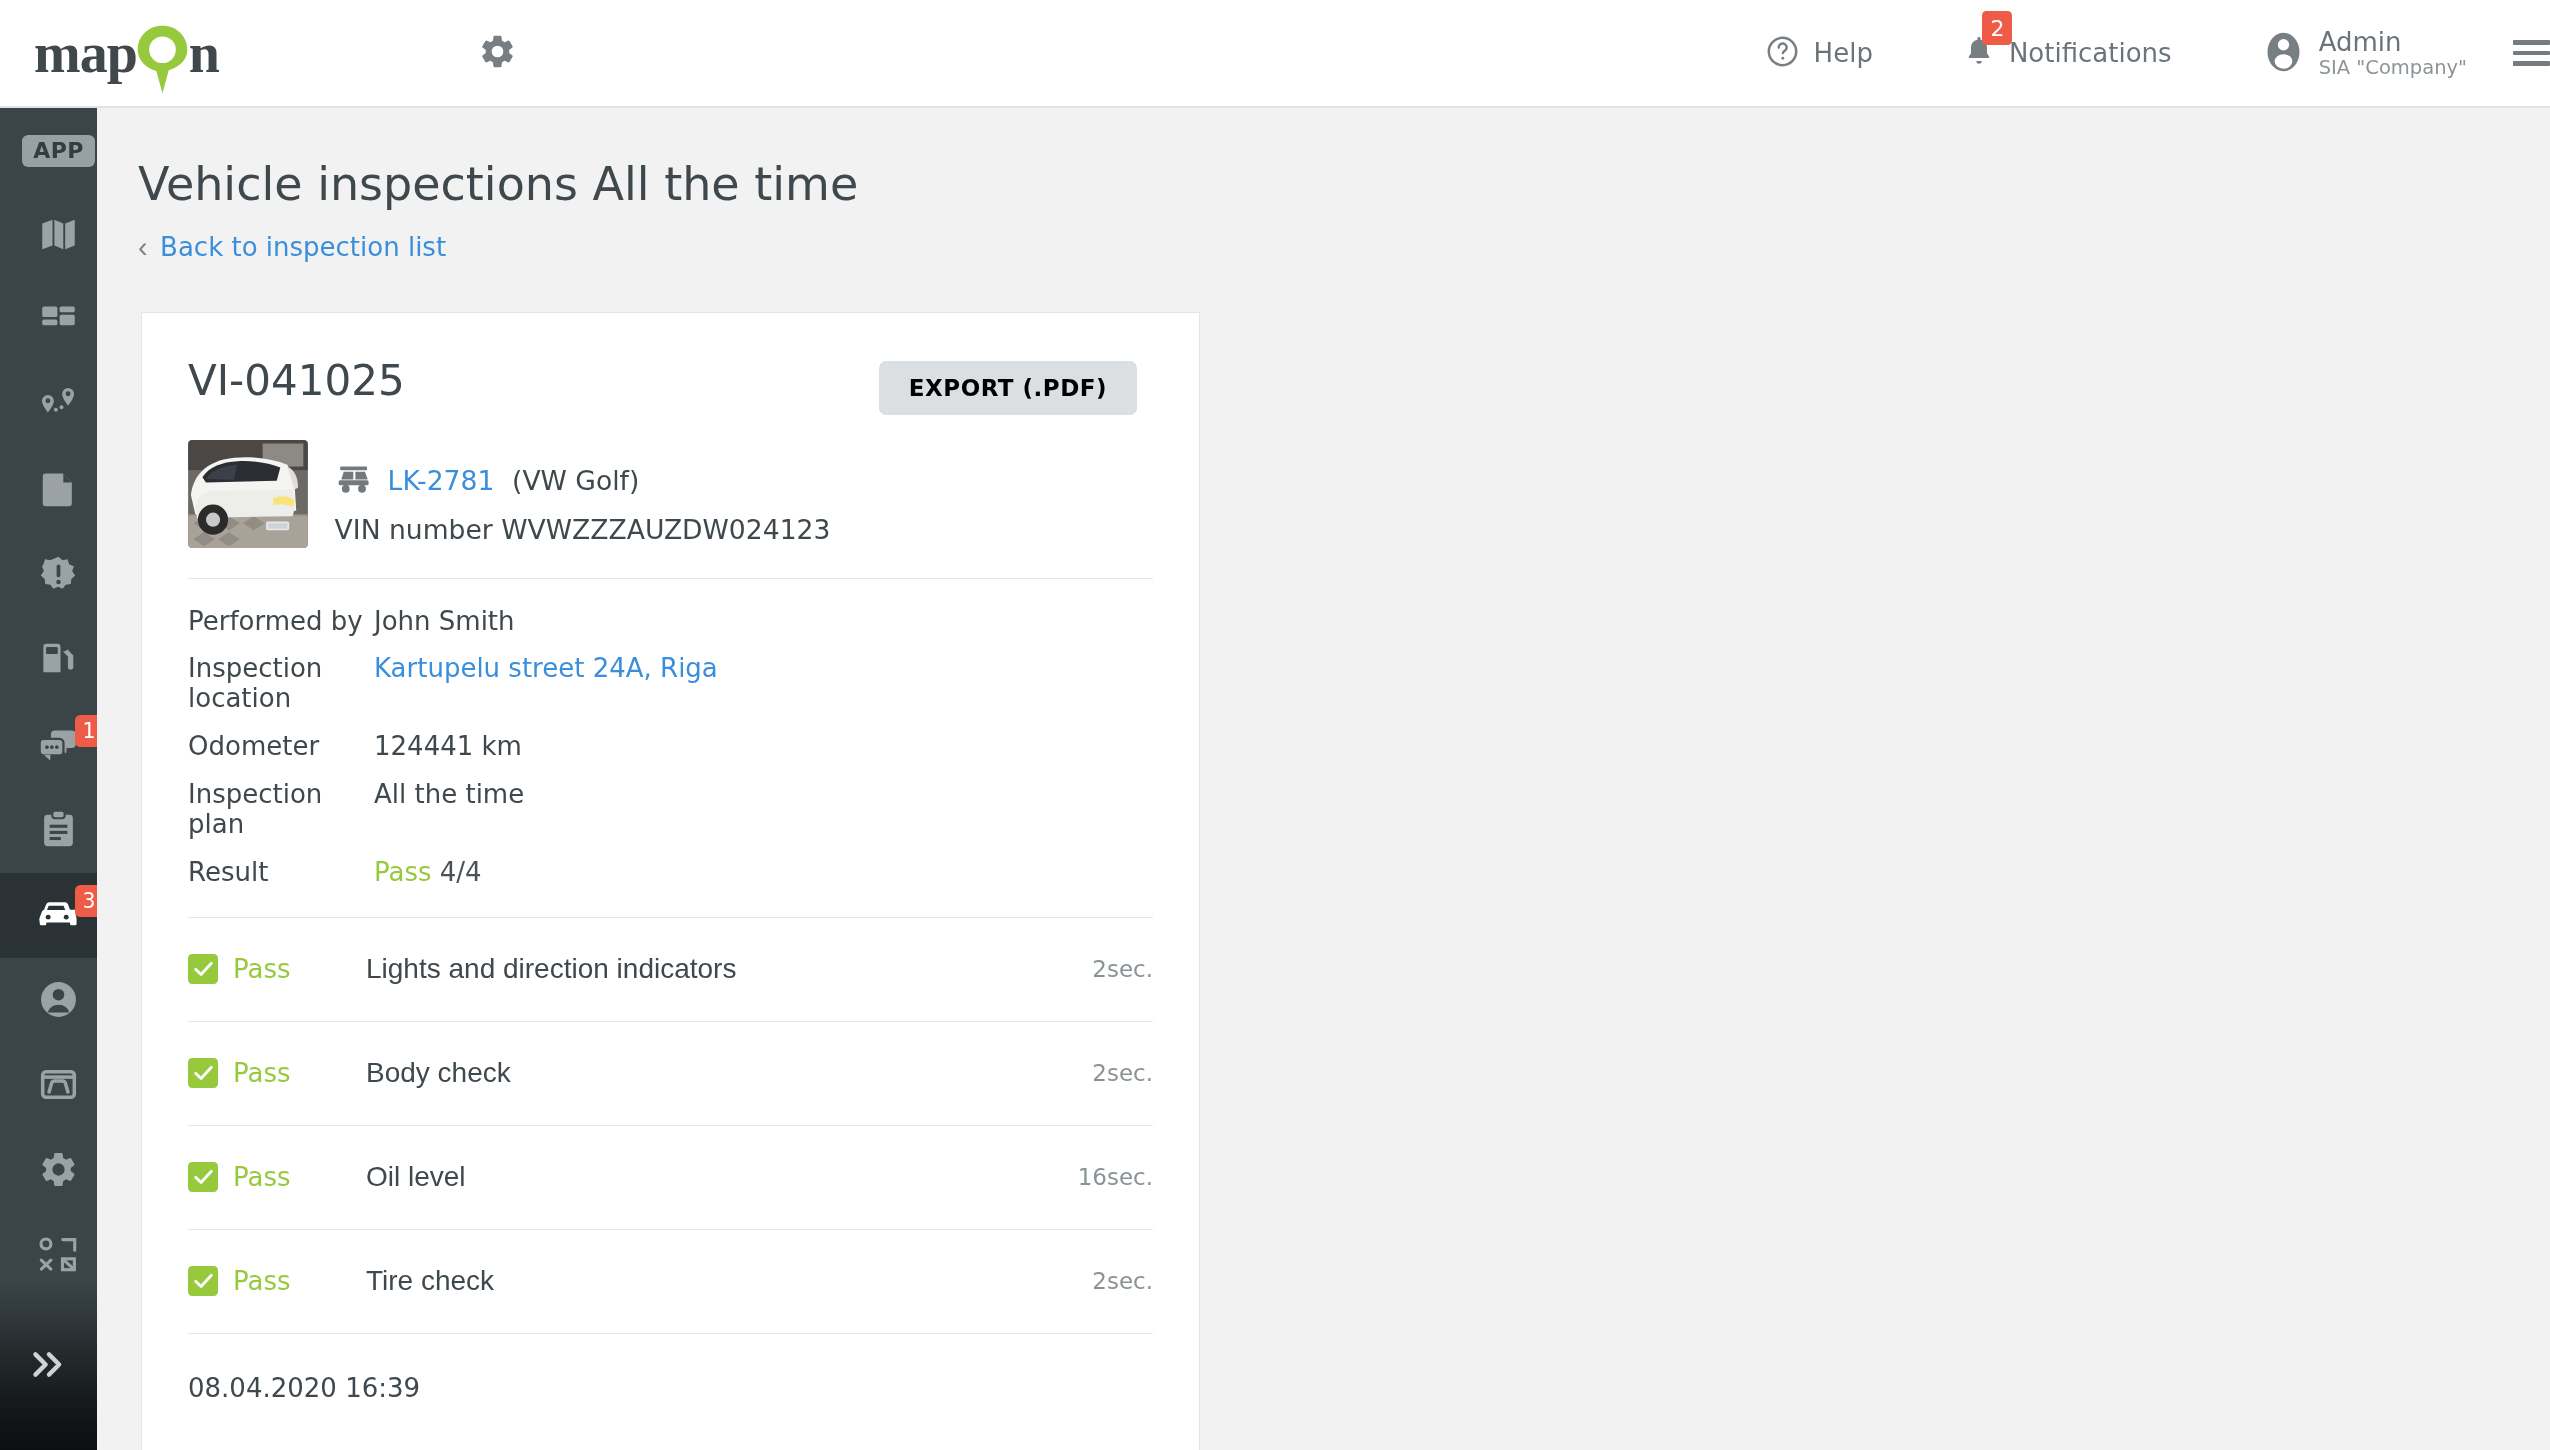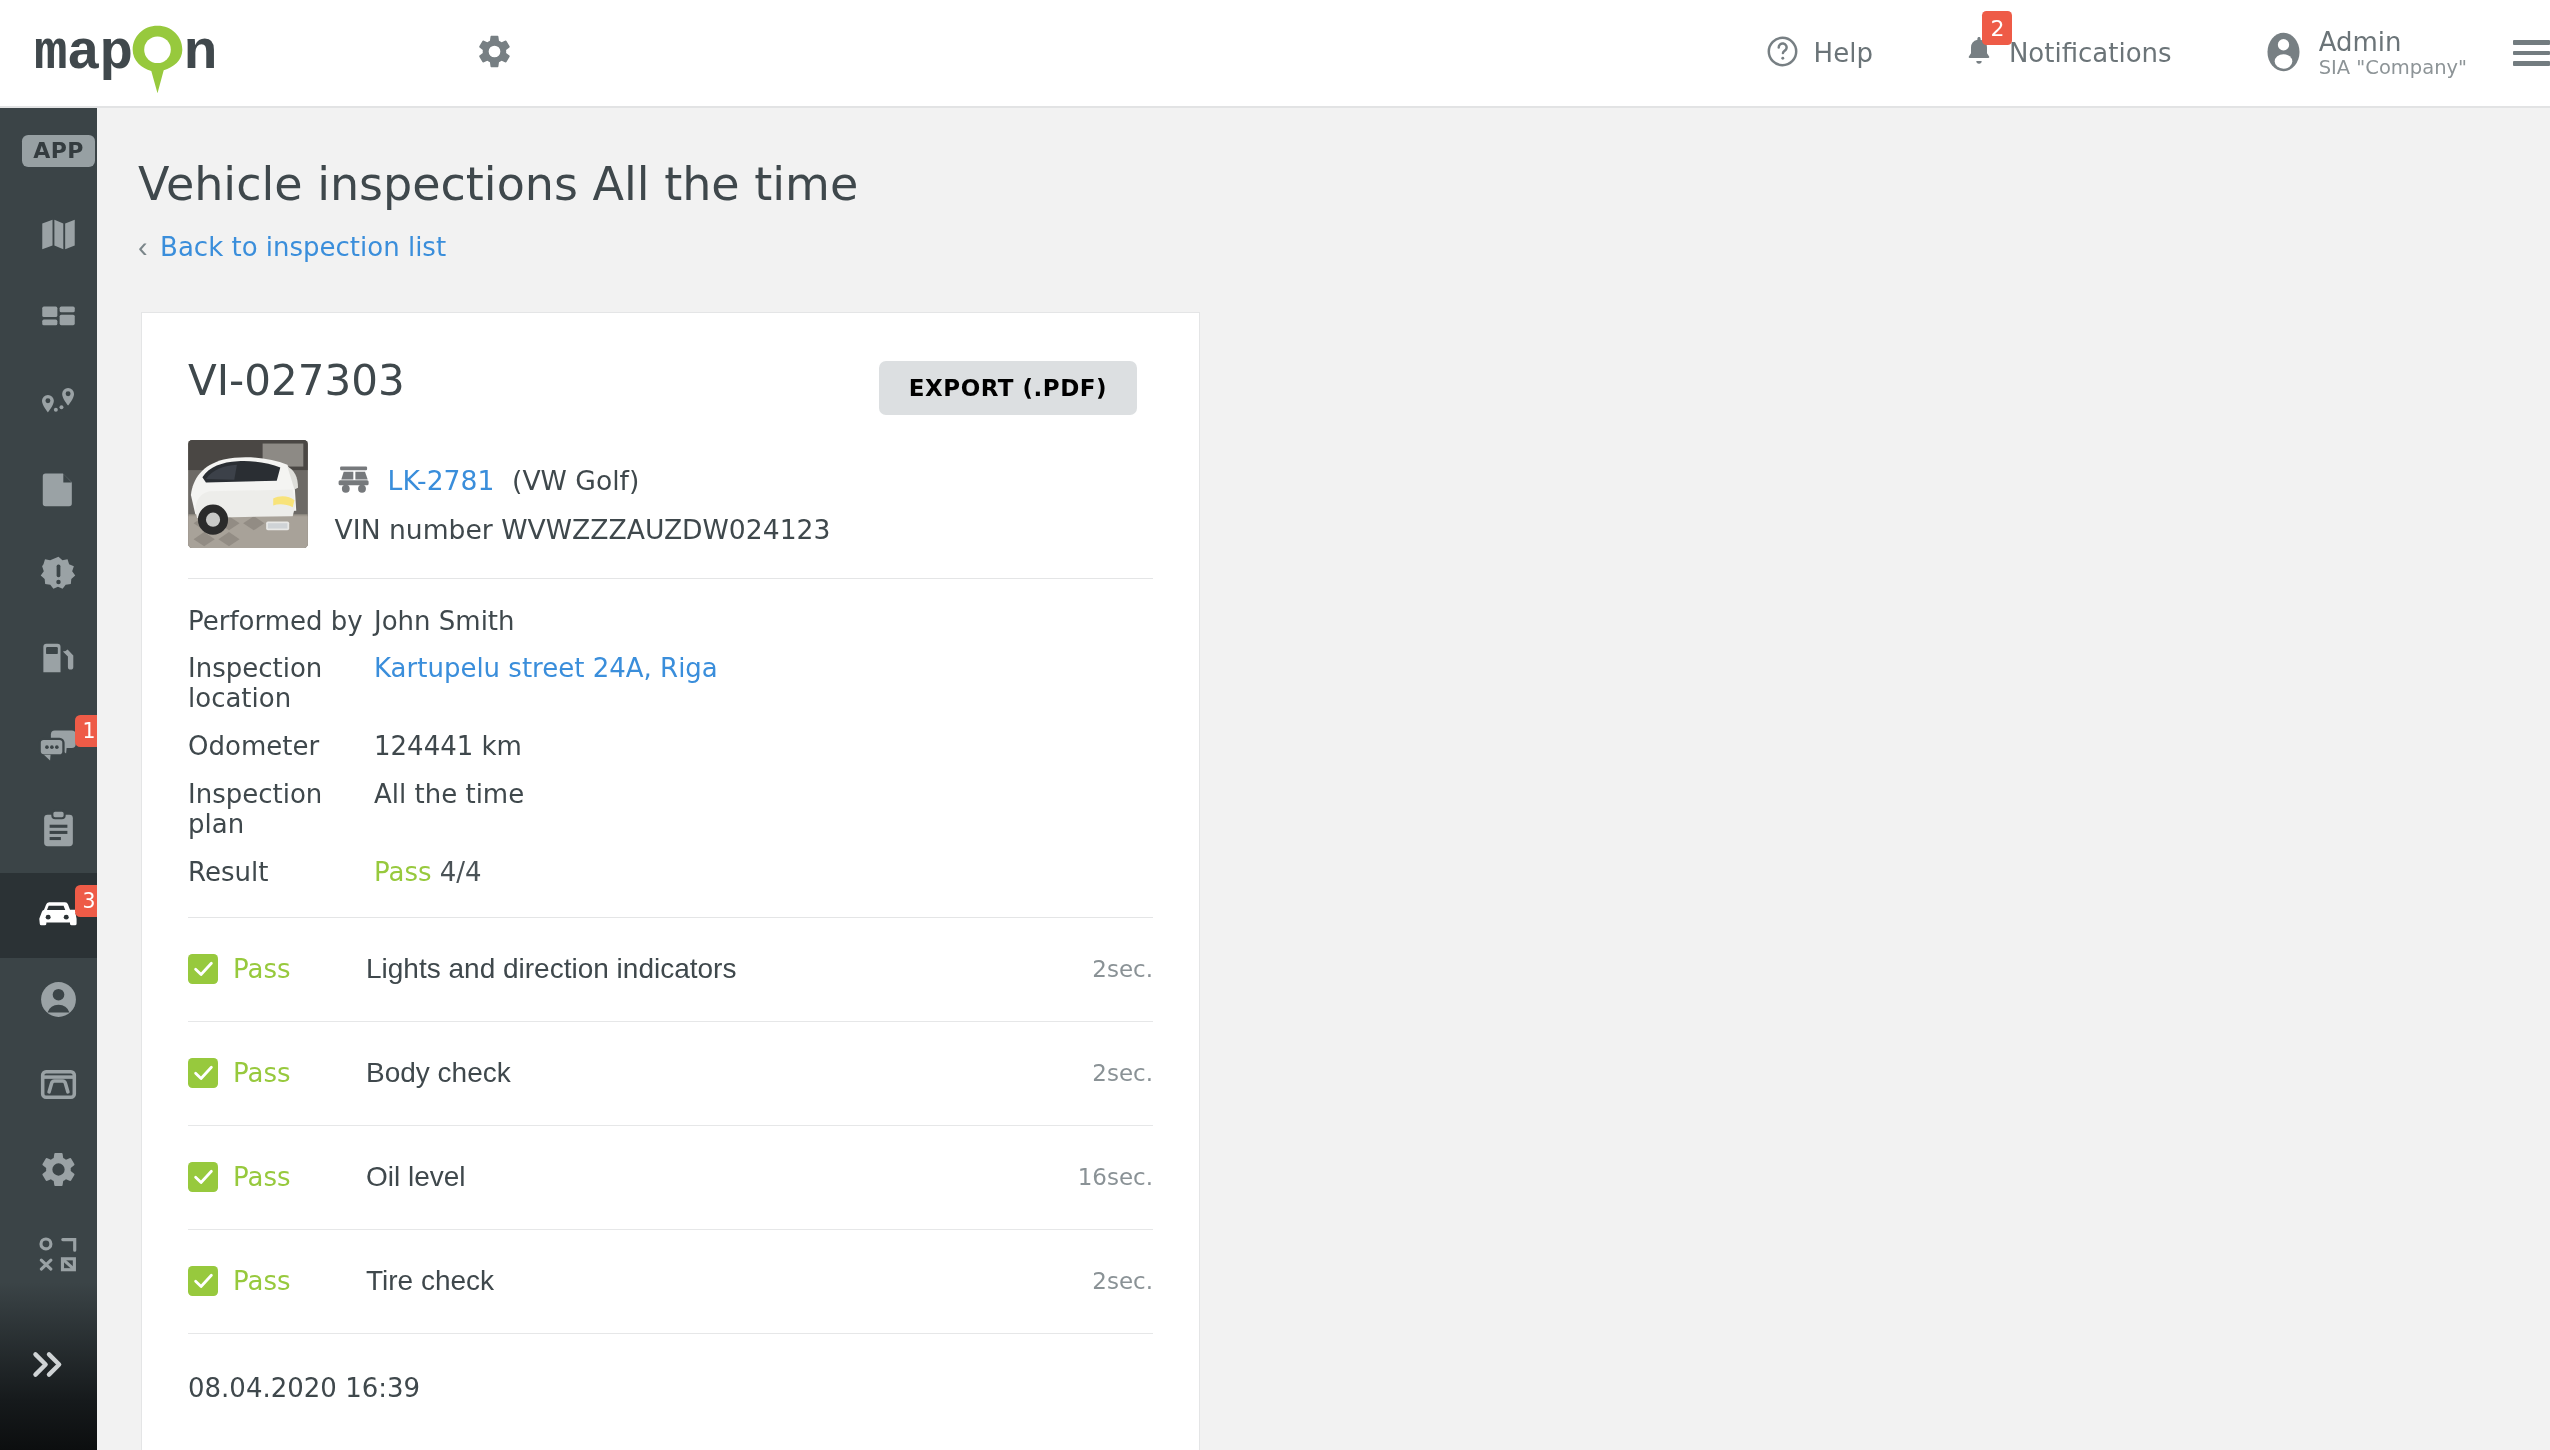--- a/index.html
+++ b/index.html
@@ -22,7 +22,7 @@
   .logo-text {
     font-size: 56px; font-weight: 700; color: #40484c;
     letter-spacing: -0.9px; line-height: 1;
-    font-family: Liberation Mono, monospace;
+    font-family: Liberation Serif, serif;
   }
   .logo-pin {
     position: relative; width: 48px; height: 48px;

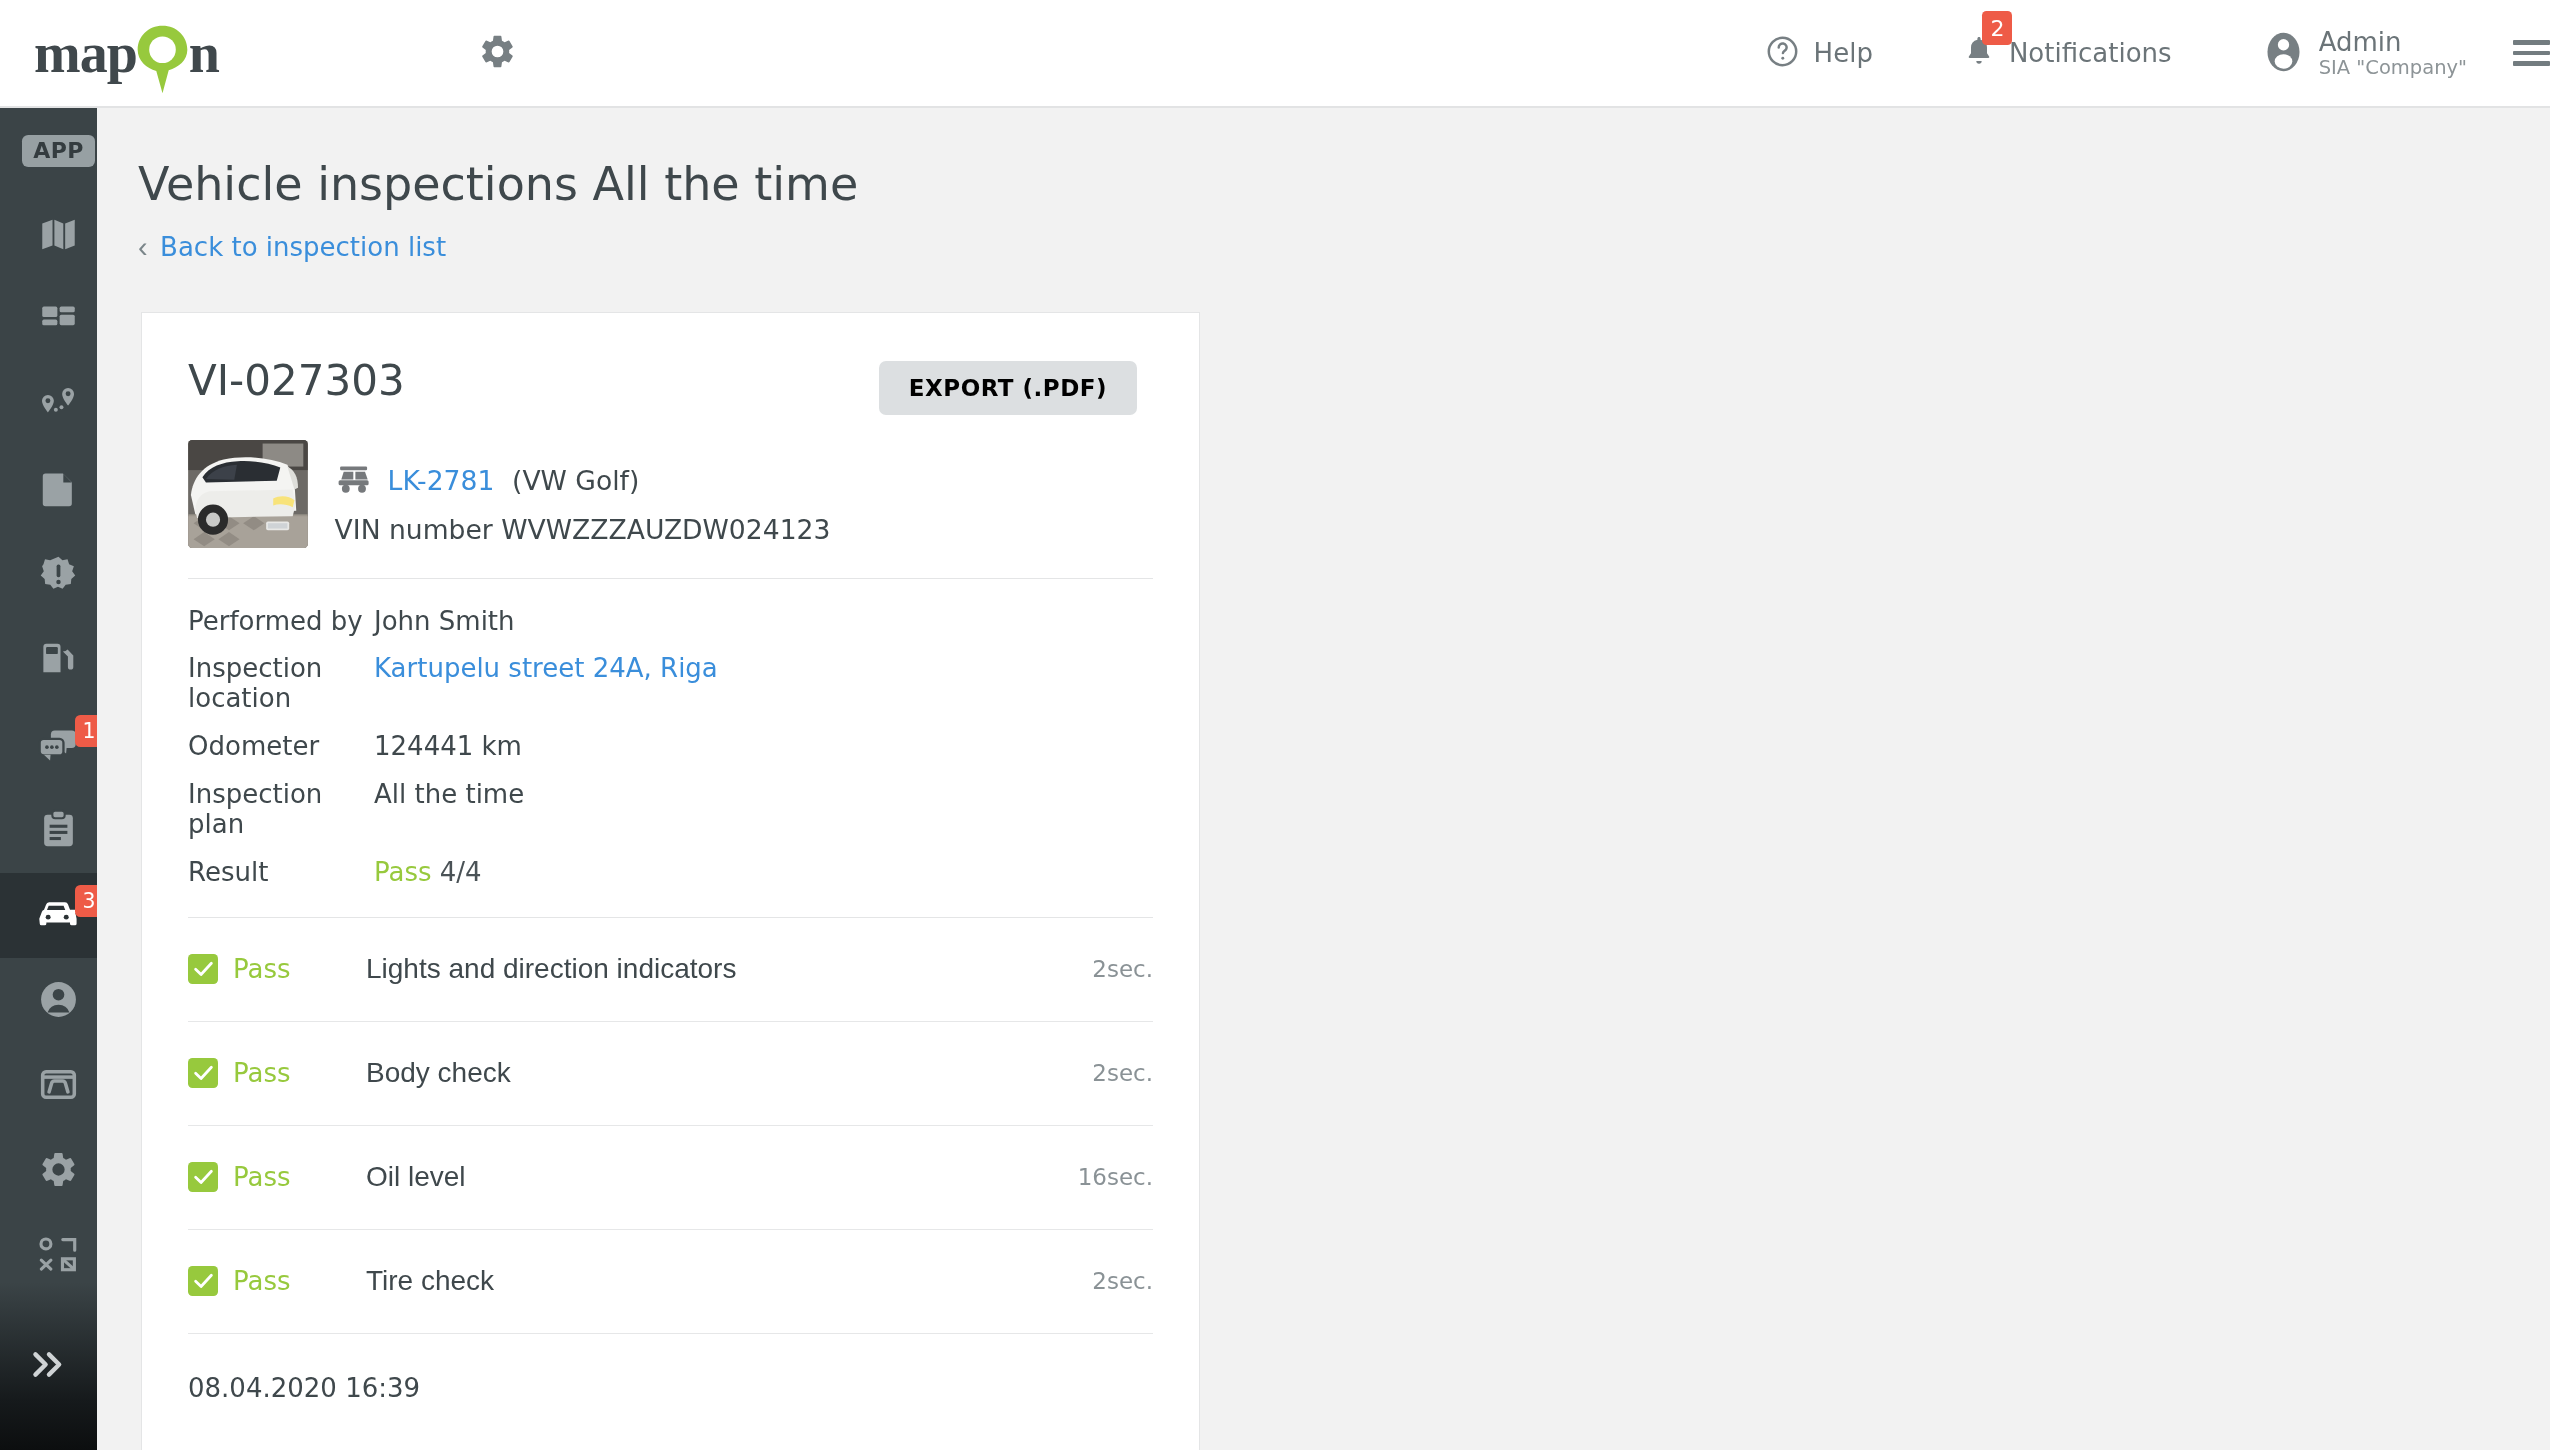--- a/index.html
+++ b/index.html
@@ -456,7 +456,7 @@
   <div class="card">
 
     <div class="card-head">
-      <div class="card-id">VI-027303</div>
+      <div class="card-id">VI-041025</div>
       <button class="export-btn">EXPORT (.PDF)</button>
     </div>
 

